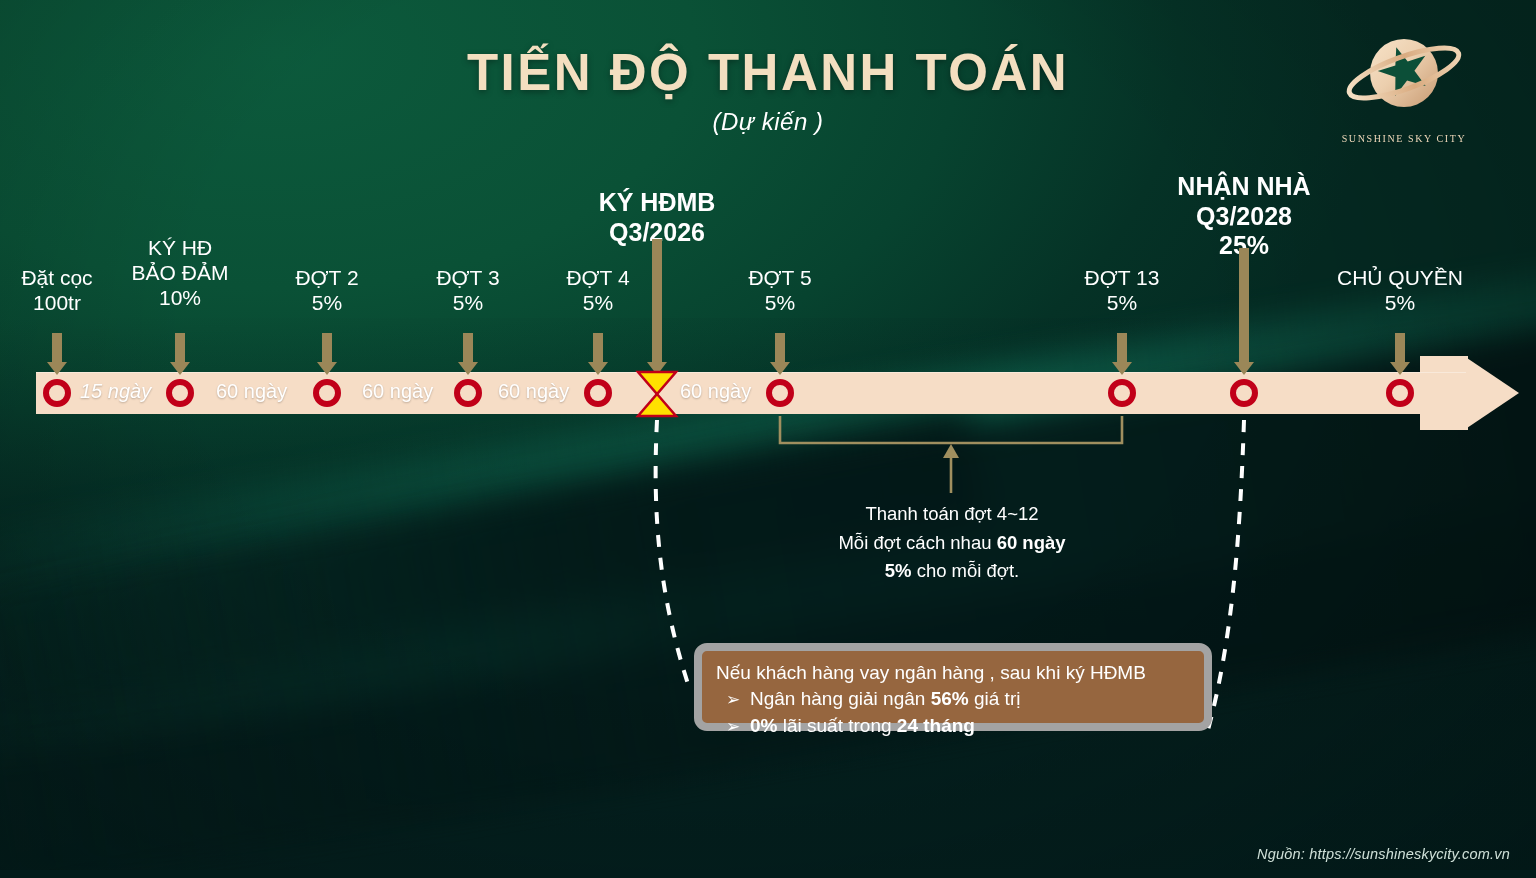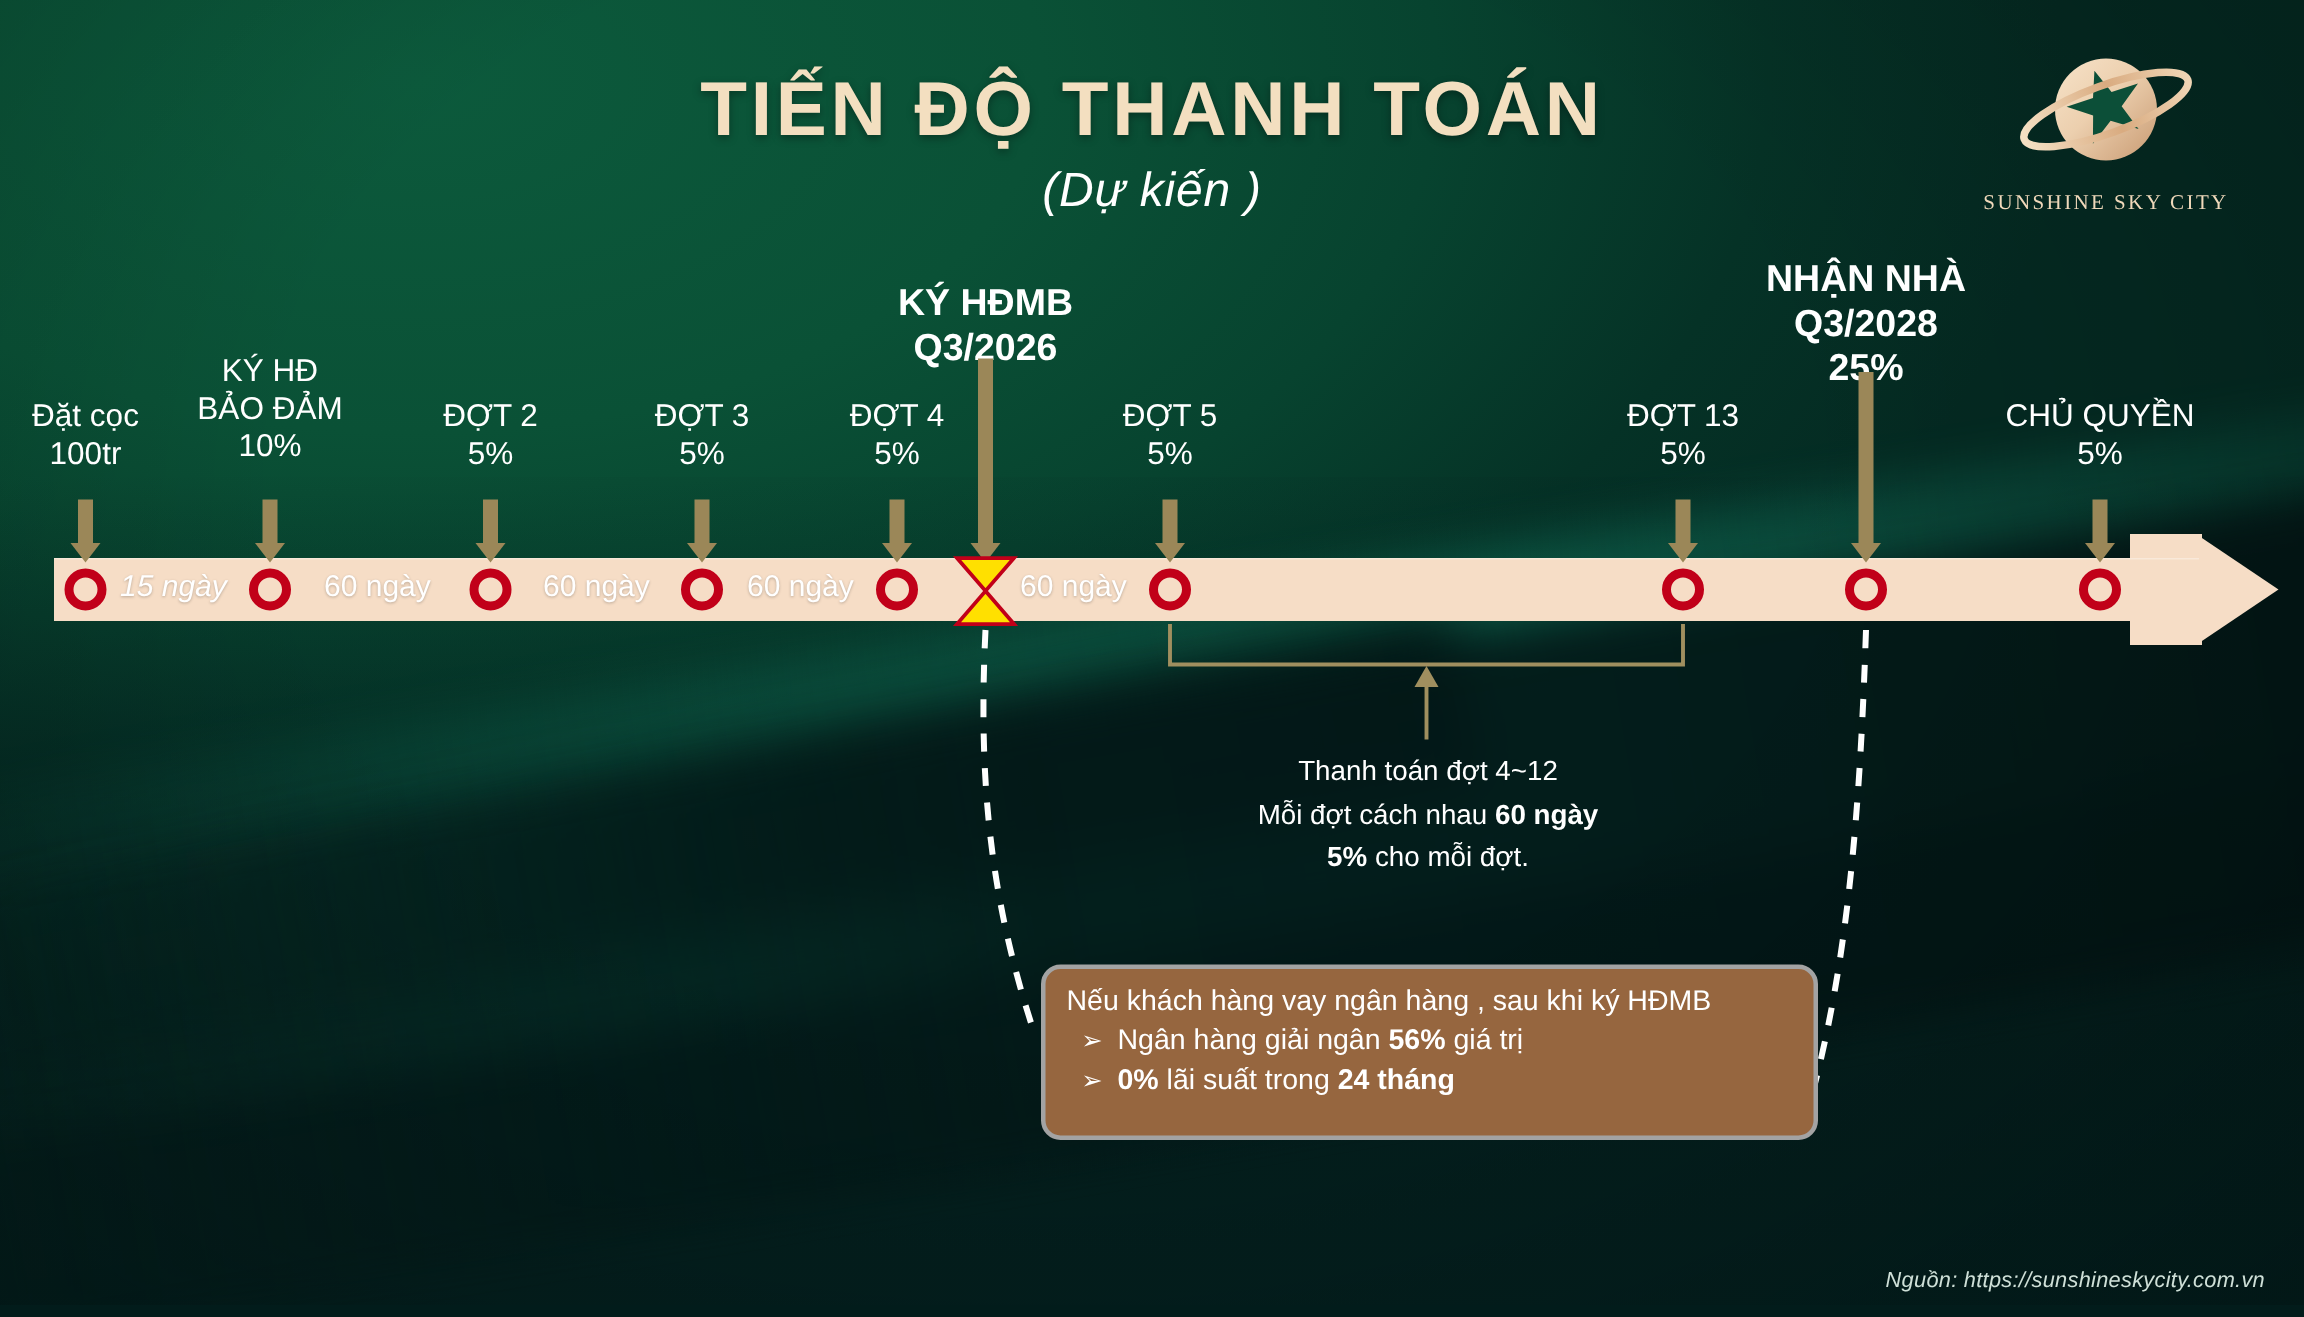--- a/index.html
+++ b/index.html
@@ -72,7 +72,7 @@
     position: absolute; left: 0; right: 0; top: 108px;
     text-align: center;
     color: #ffffff;
-    font-size: 32px; font-style: italic;
+    font-size: 24px; font-style: italic;
     letter-spacing: .5px;
   }
 

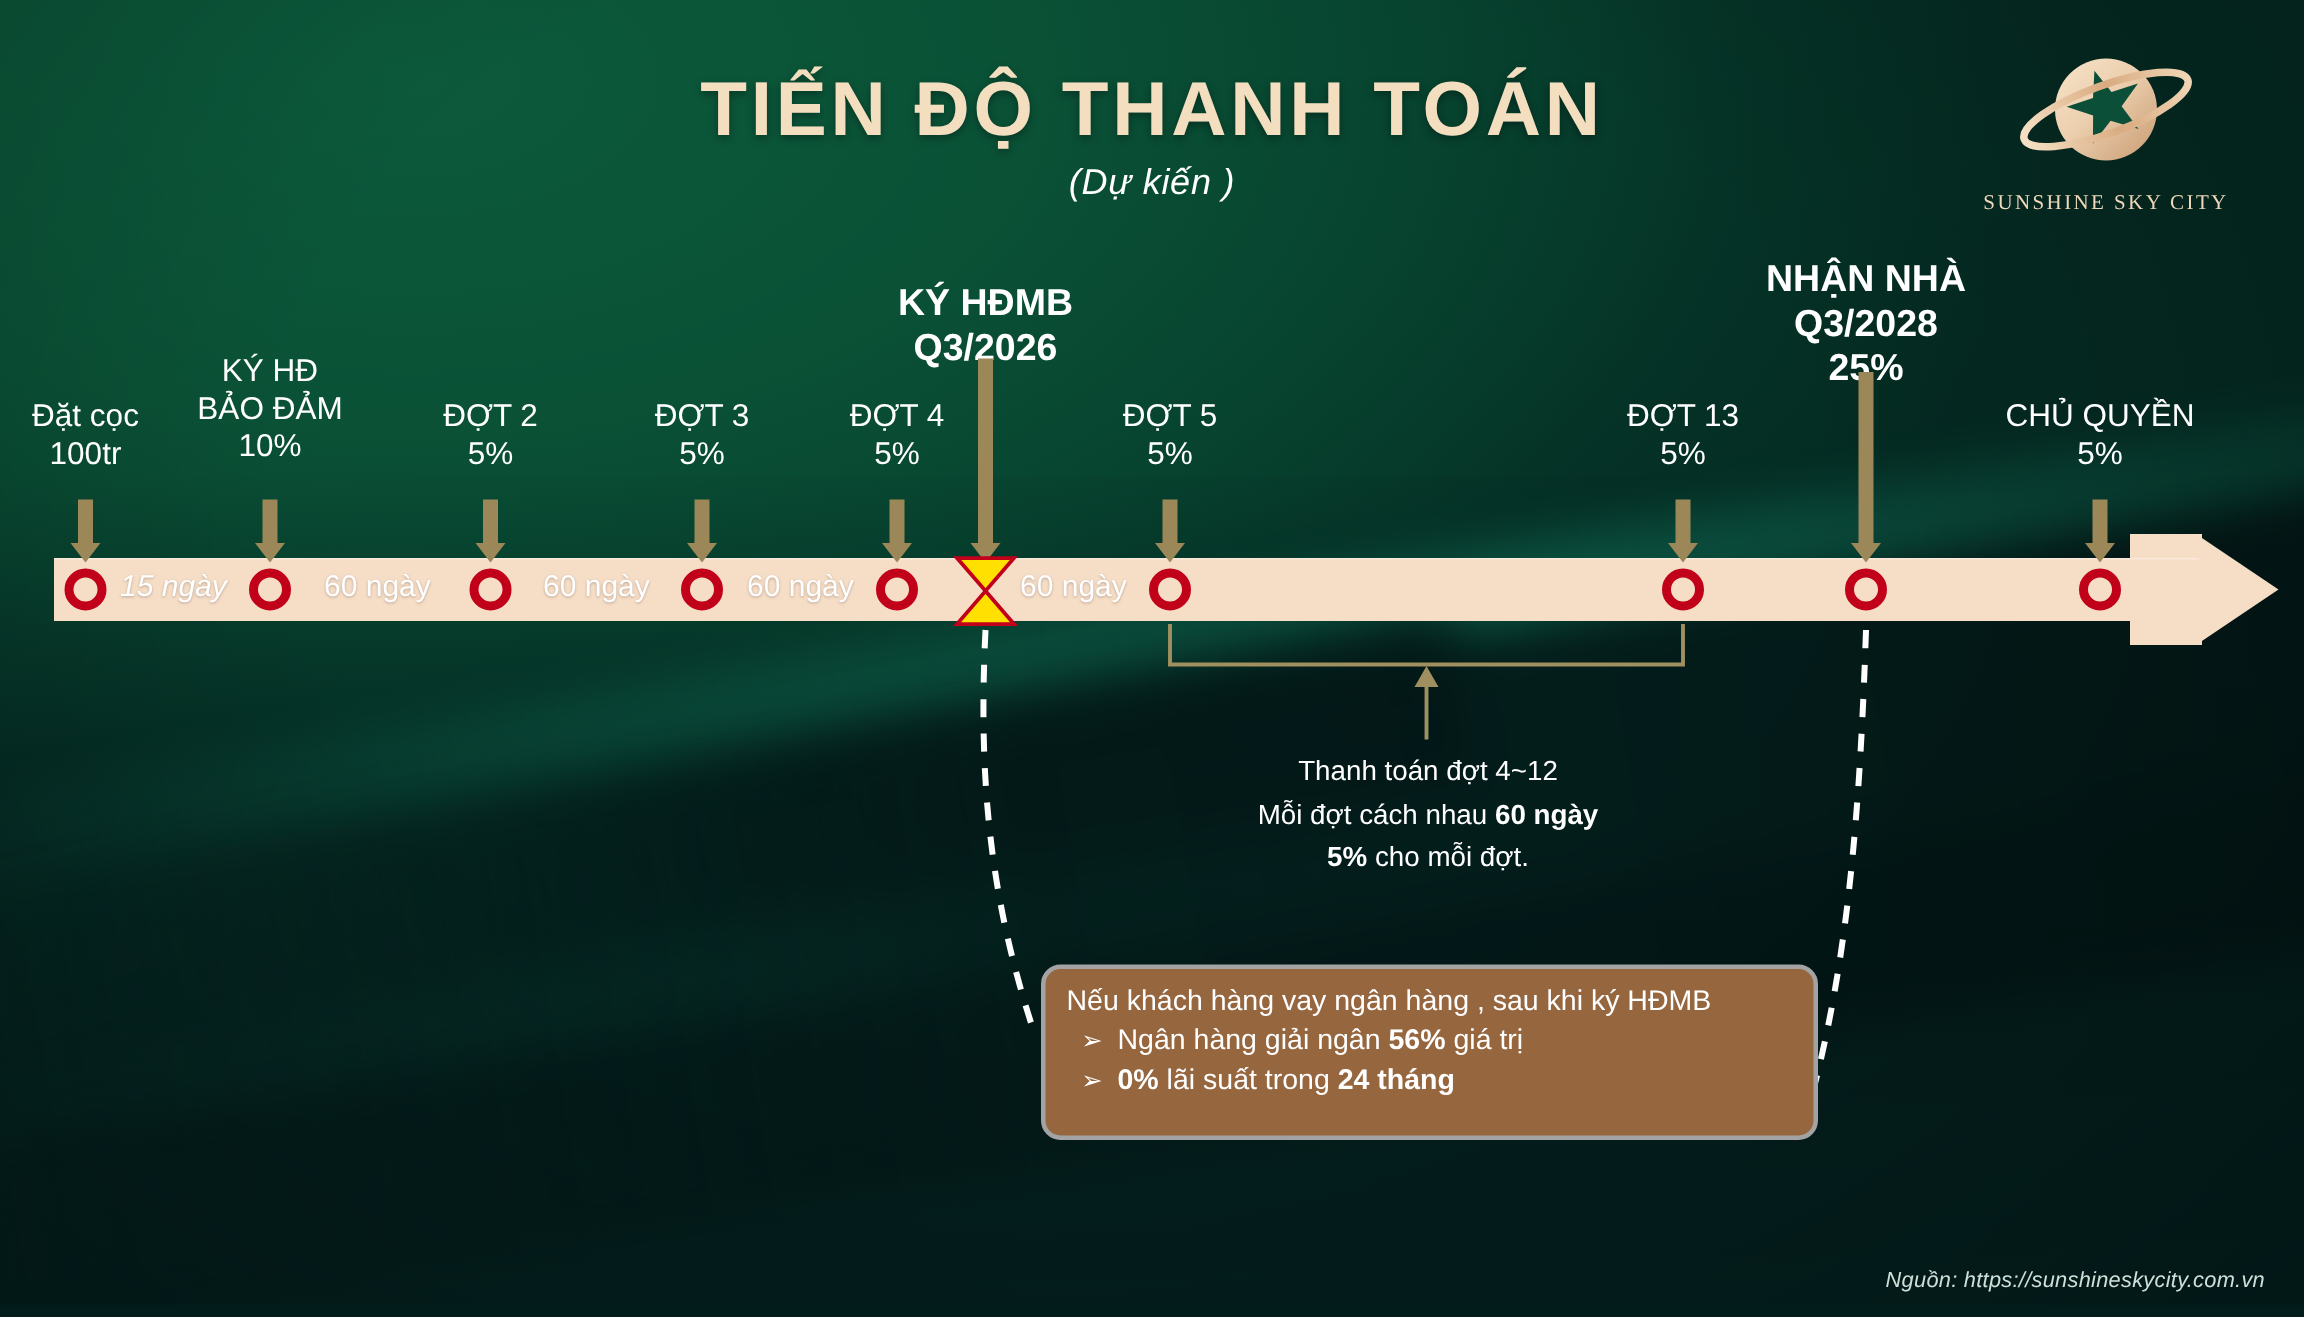--- a/index.html
+++ b/index.html
@@ -83,7 +83,7 @@
     position: absolute; left: 0; right: 0; bottom: 0;
     text-align: center;
     color: #f0d9bb;
-    font-size: 14px;
+    font-size: 10px;
     letter-spacing: 1.6px;
     font-family: "Liberation Serif", serif;
   }

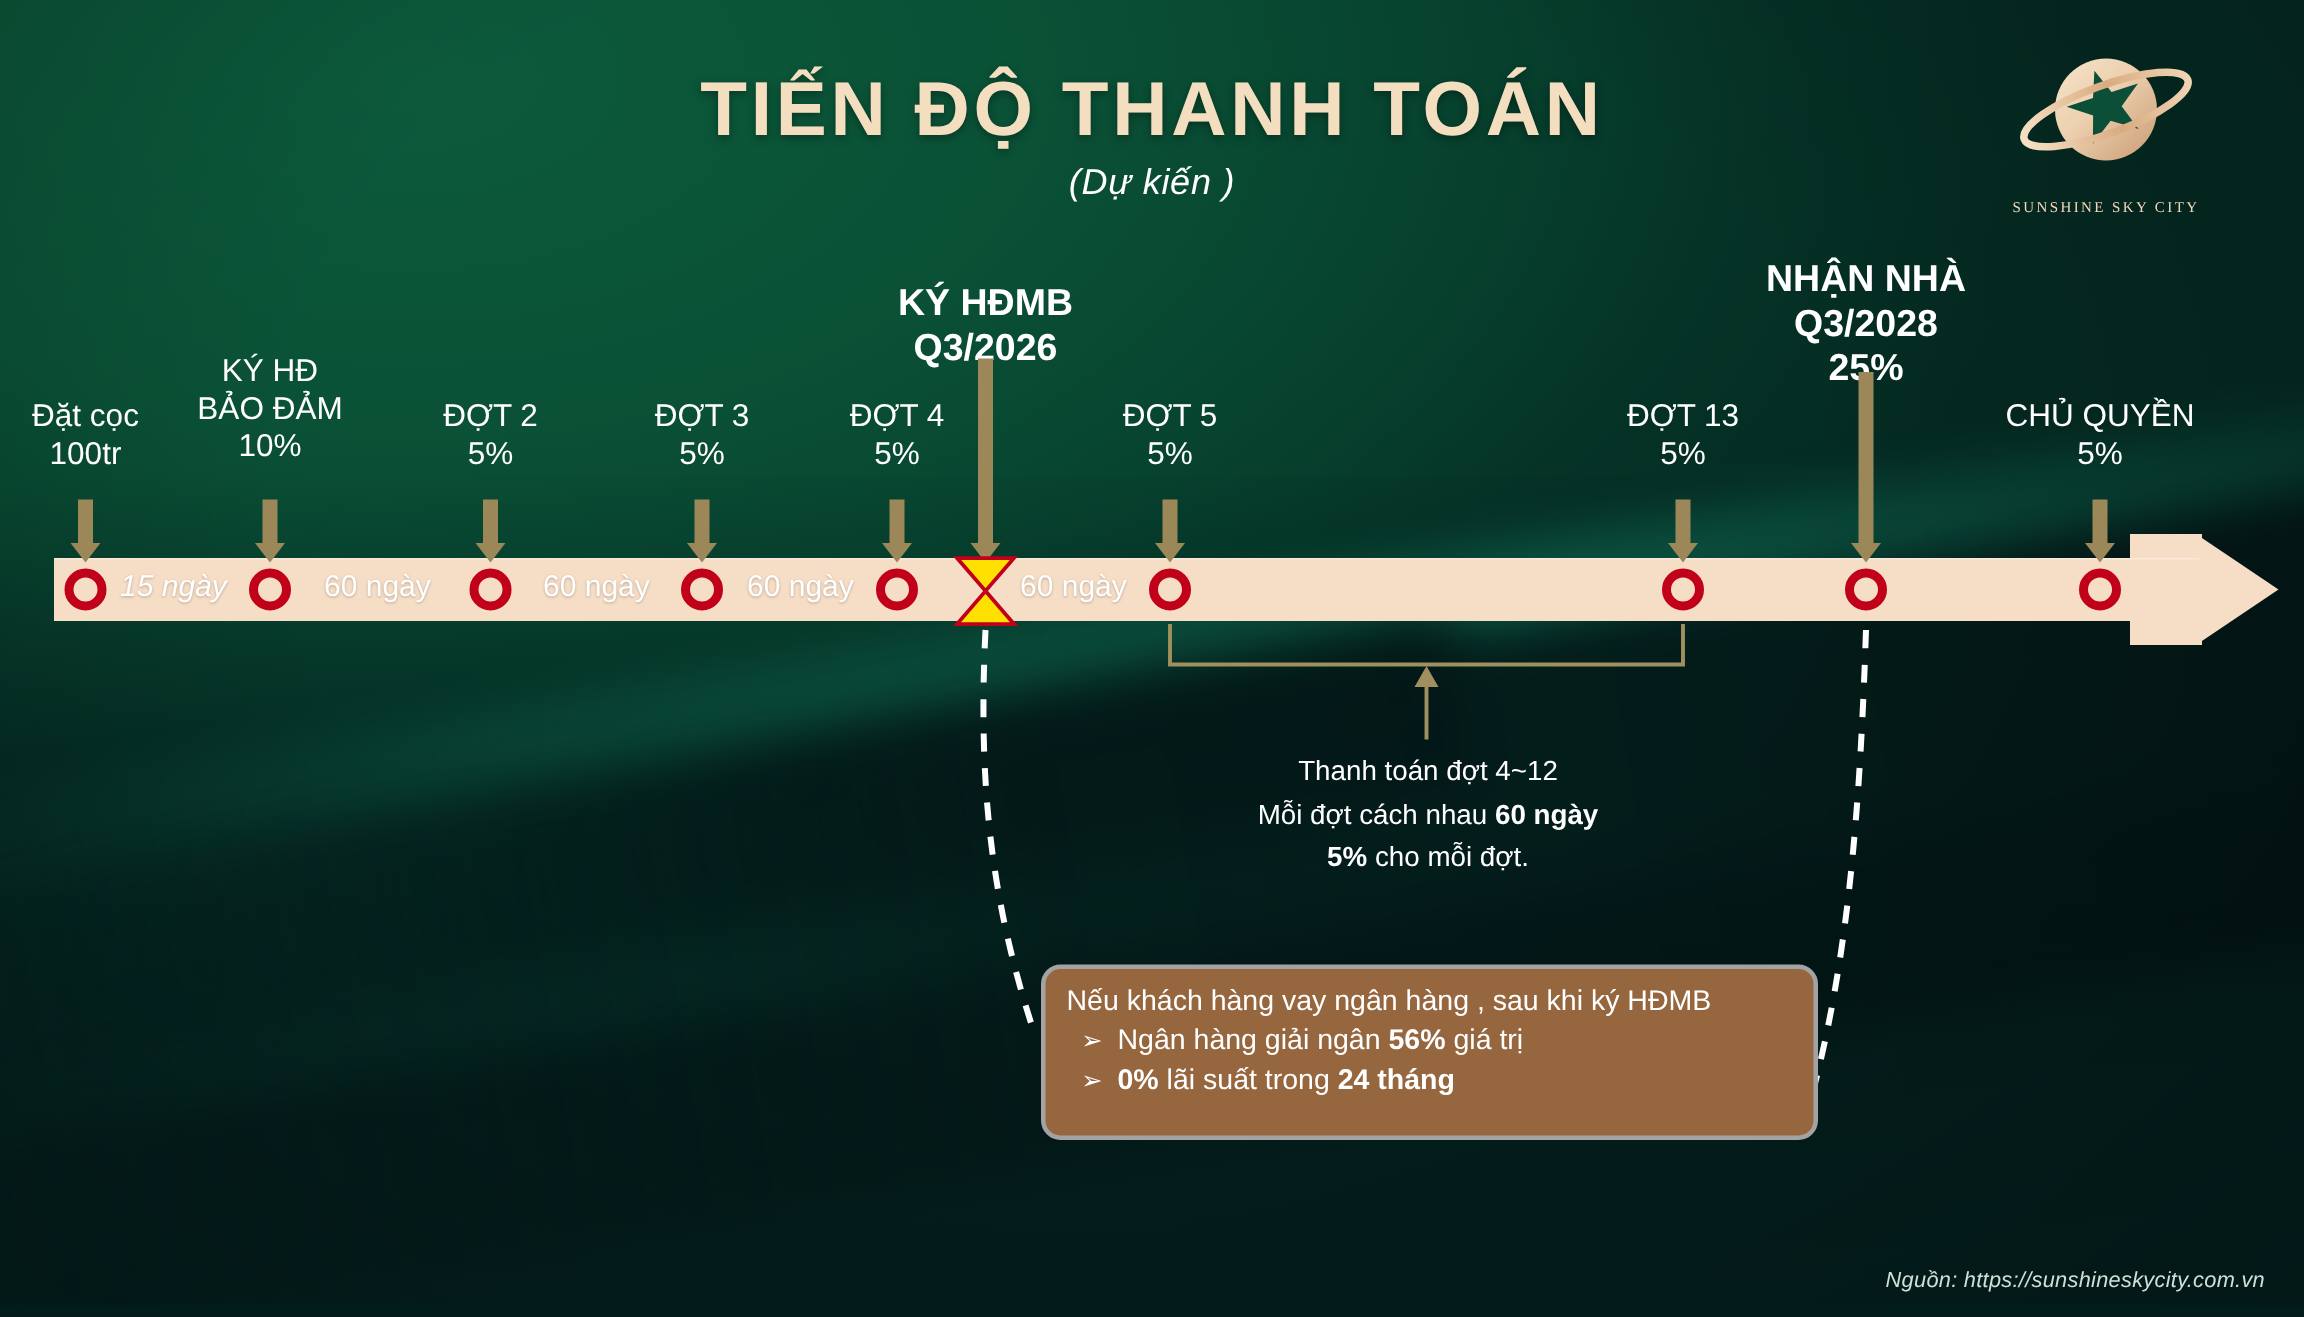--- a/index.html
+++ b/index.html
@@ -169,9 +169,9 @@
   
   .callout {
     position: absolute; left: 694px; top: 643px;
-    width: 518px; height: 117px;
+    width: 518px; height: 88px;
     background: #96663f;
-    border: 3px solid #a3a3a3;
+    border: 8px solid #a3a3a3;
     border-radius: 13px;
     padding: 9px 14px 0 14px;
     color: #ffffff;

